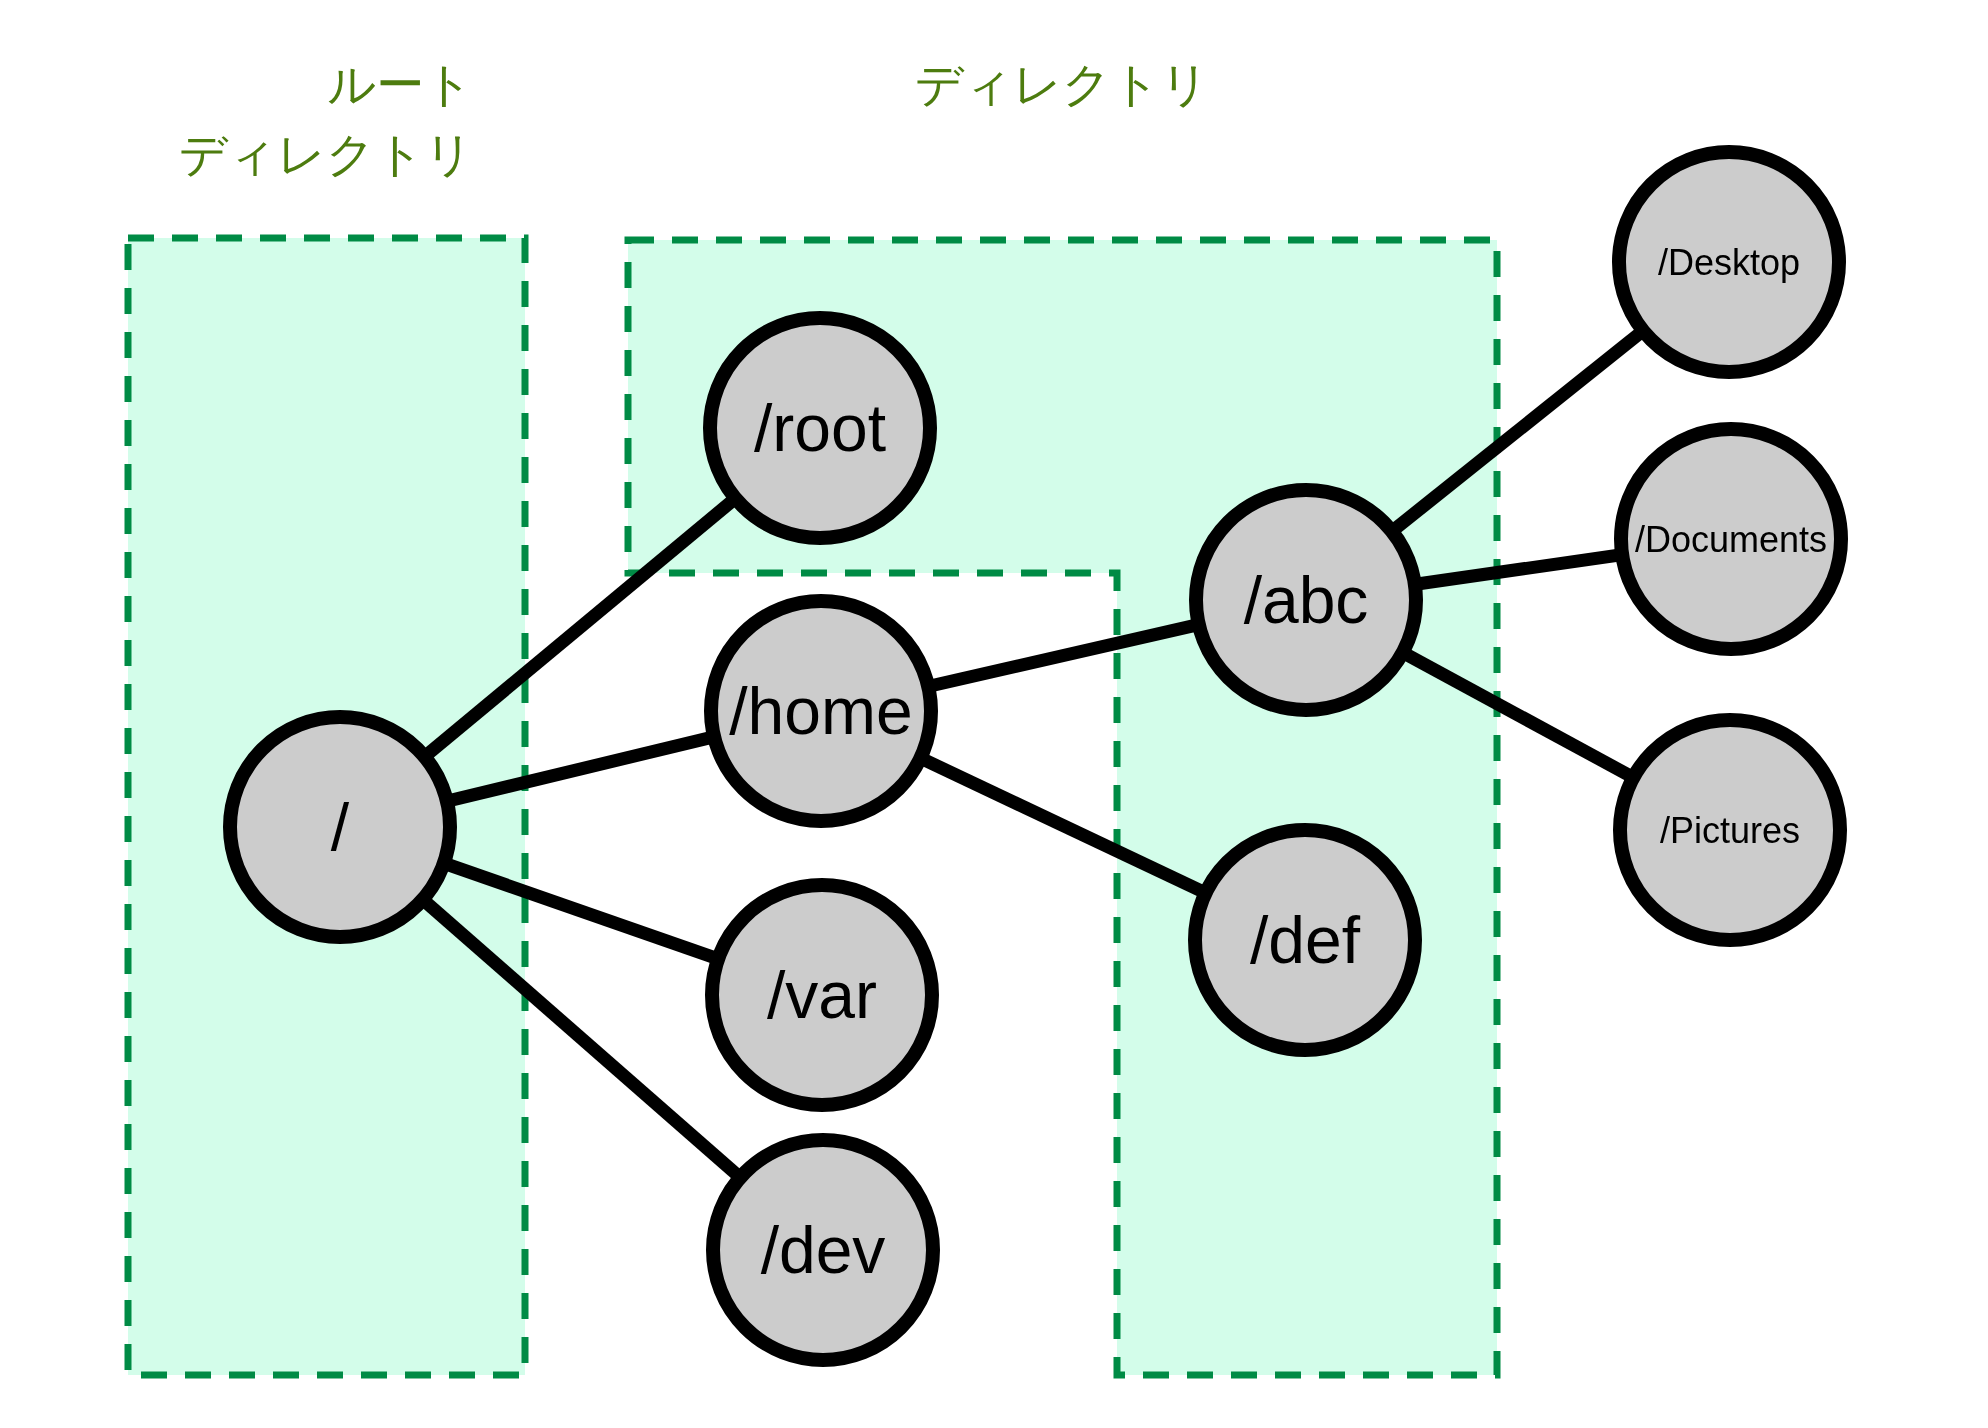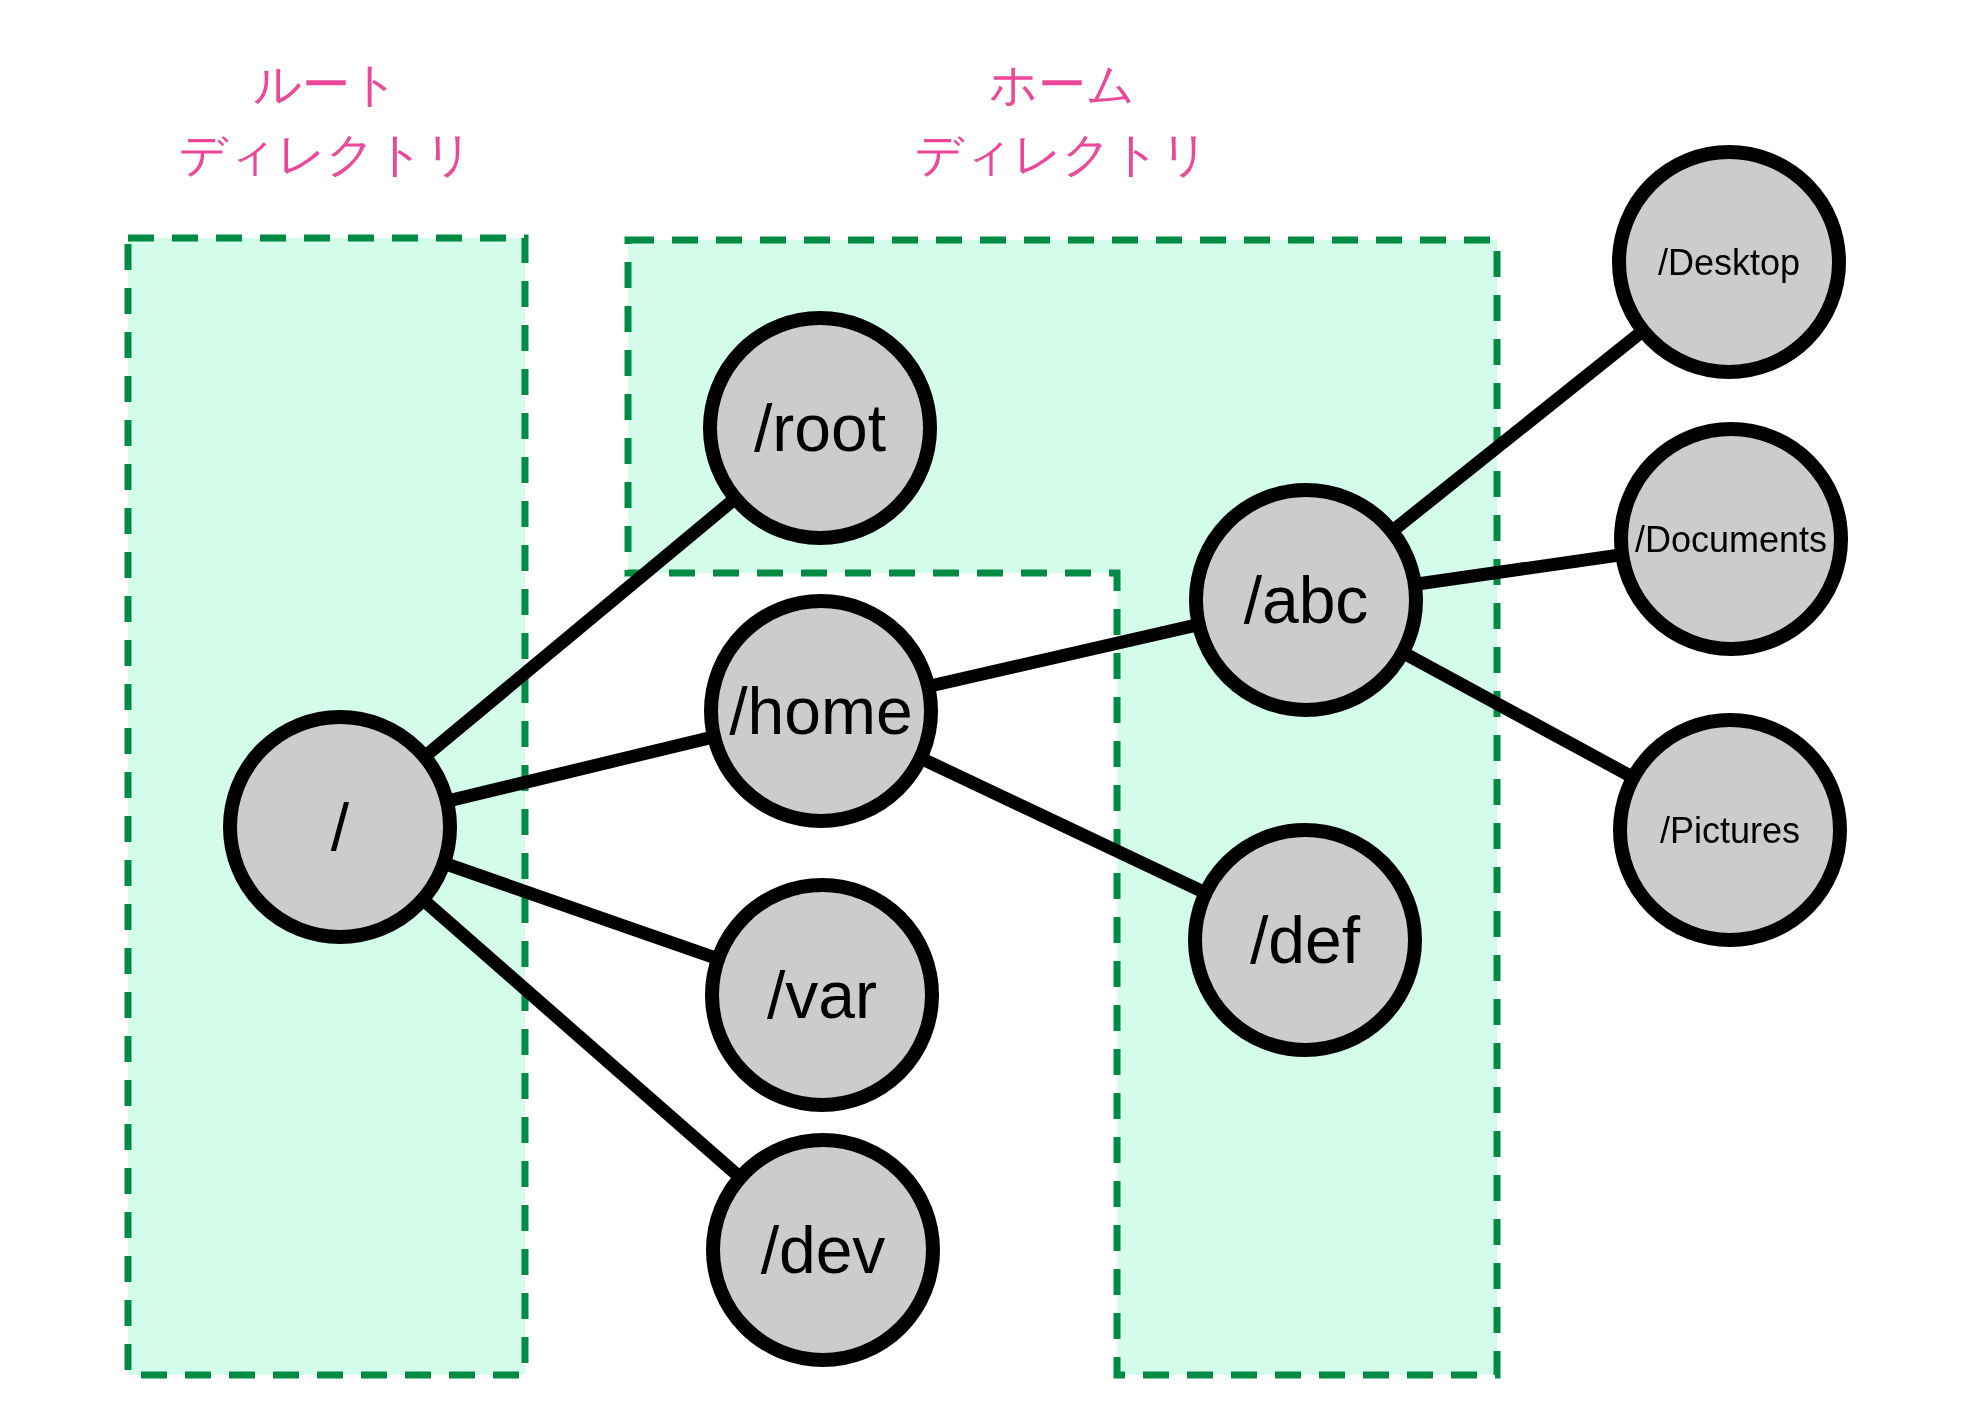--- a/index.html
+++ b/index.html
@@ -15,10 +15,10 @@
   .region-label {
     position: absolute;
     transform: translateX(-50%);
-    text-align: center;
+    text-align: right;
     font-size: 48px;
     line-height: 70px;
-    color: #ec4899;
+    color: #4d7c0f;
     white-space: nowrap;
   }
   .region-label span { display: block; }

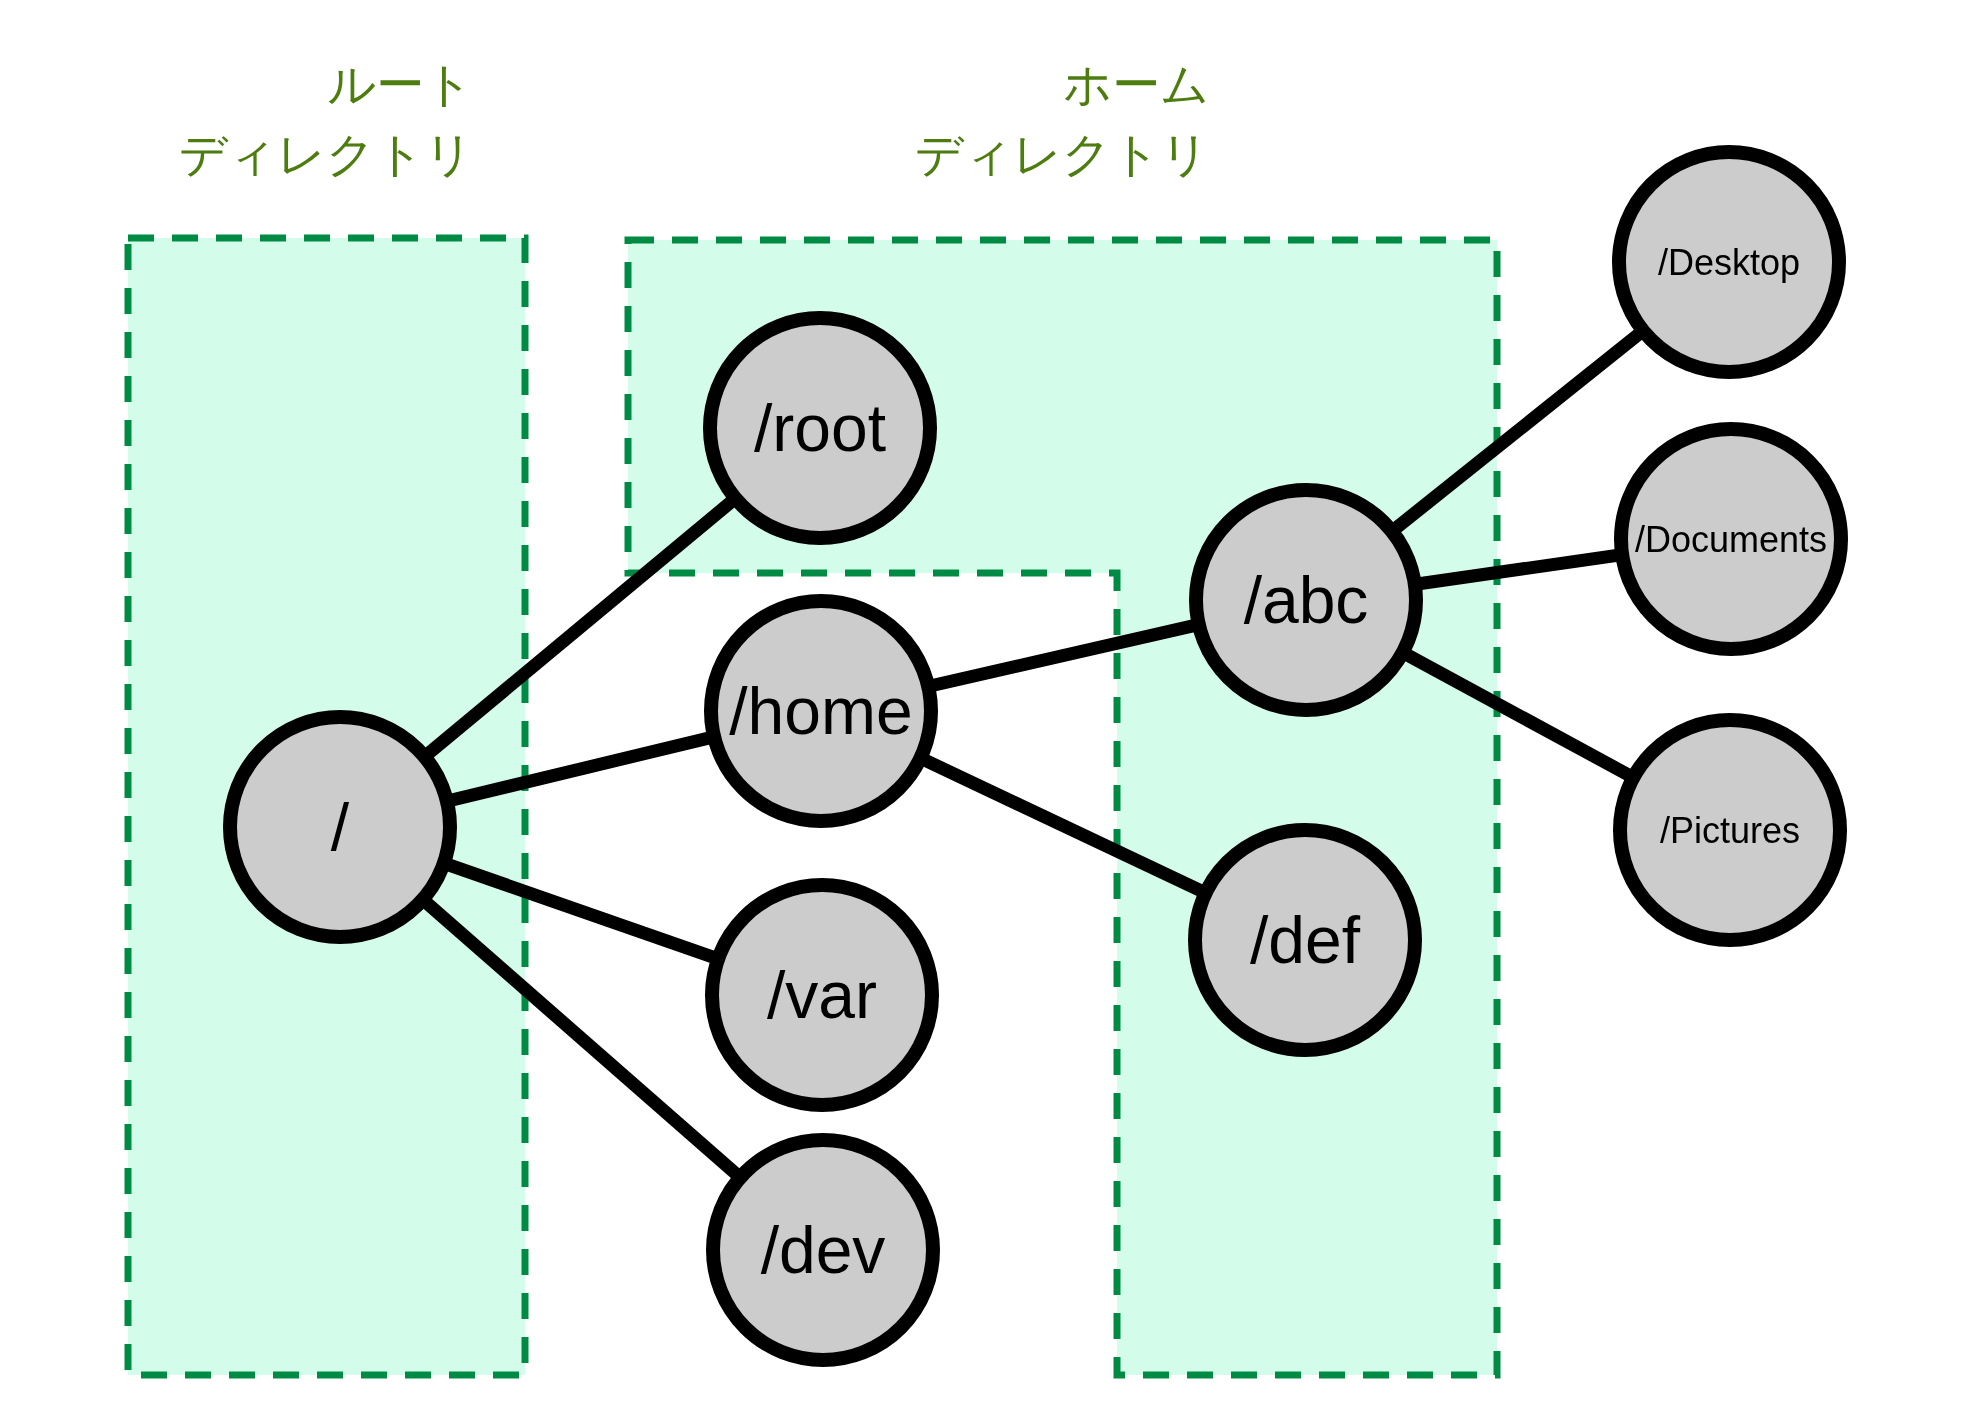--- a/index.html
+++ b/index.html
@@ -74,7 +74,6 @@
     <span>ディレクトリ</span>
   </div>
   <div class="region-label" id="label-1" style="left: 1062px; top: 50px;">
-    <span>ホーム</span>
     <span>ディレクトリ</span>
   </div>
 </div>

